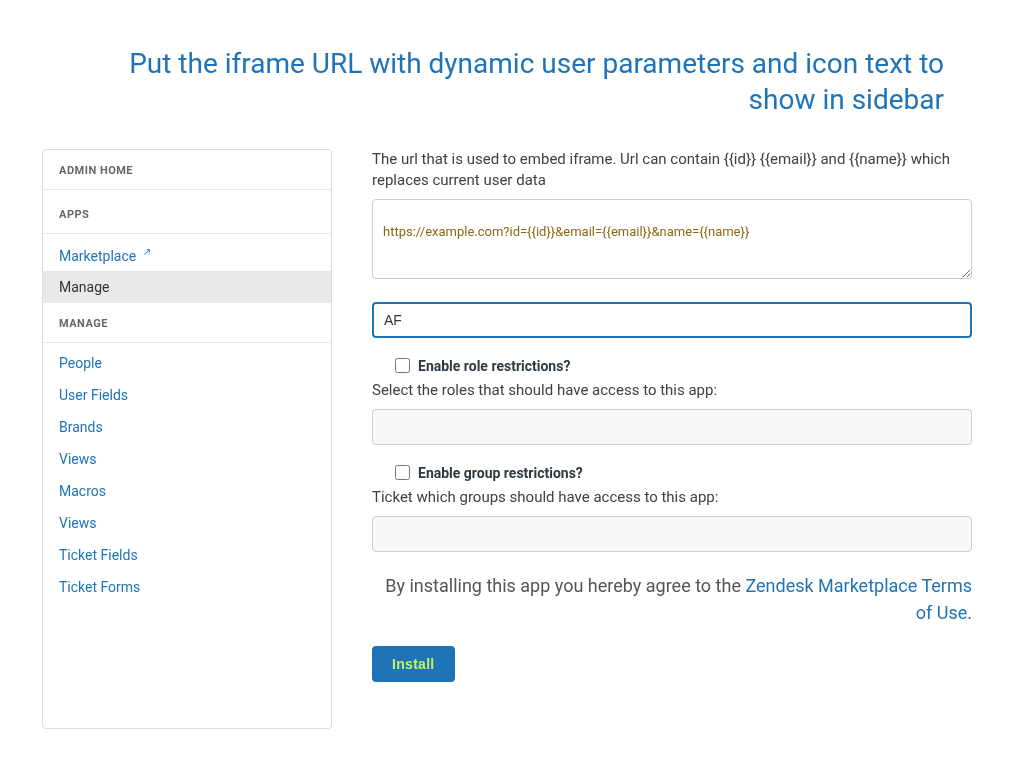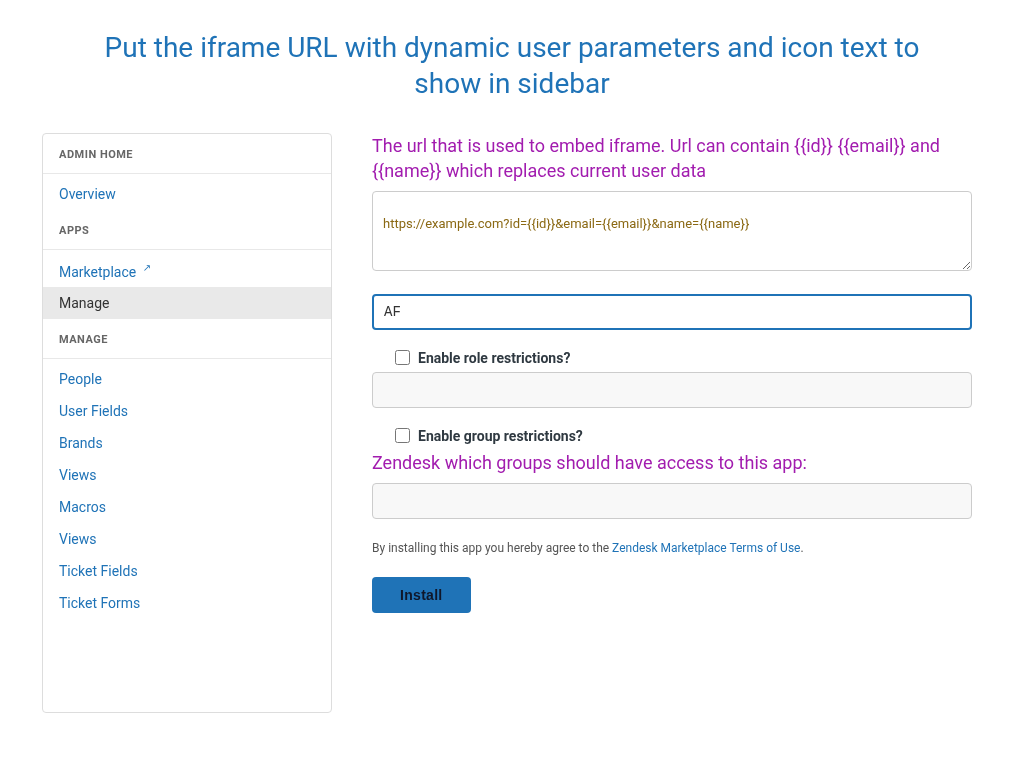--- a/index.html
+++ b/index.html
@@ -11,11 +11,11 @@
     }
 
     .page-title {
-      text-align: center;
+      text-align: right;
       color: #1f73b7;
       font-size: 28px;
       font-weight: 400;
-      padding: 30px 80px 30px;
+      padding: 46px 80px 30px;
       line-height: 1.3;
     }
 

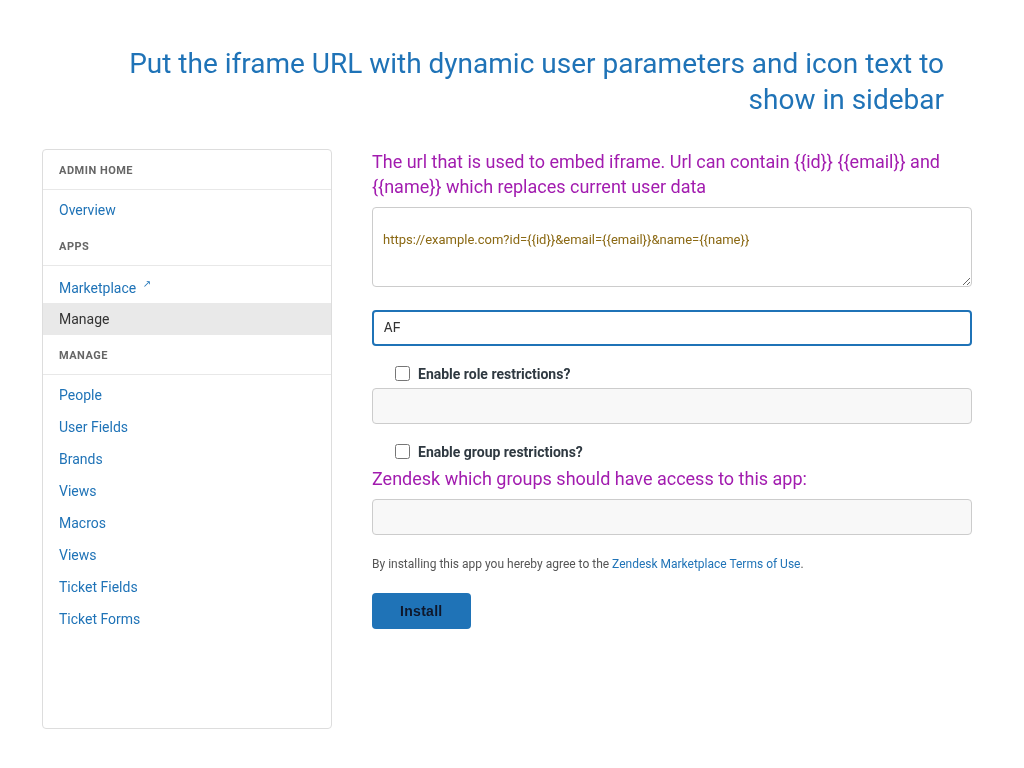--- a/index.html
+++ b/index.html
@@ -96,8 +96,8 @@
     }
 
     .form-description {
-      font-size: 18px;
-      color: #a21caf;
+      font-size: 15px;
+      color: #404040;
       margin-bottom: 8px;
       line-height: 1.4;
     }

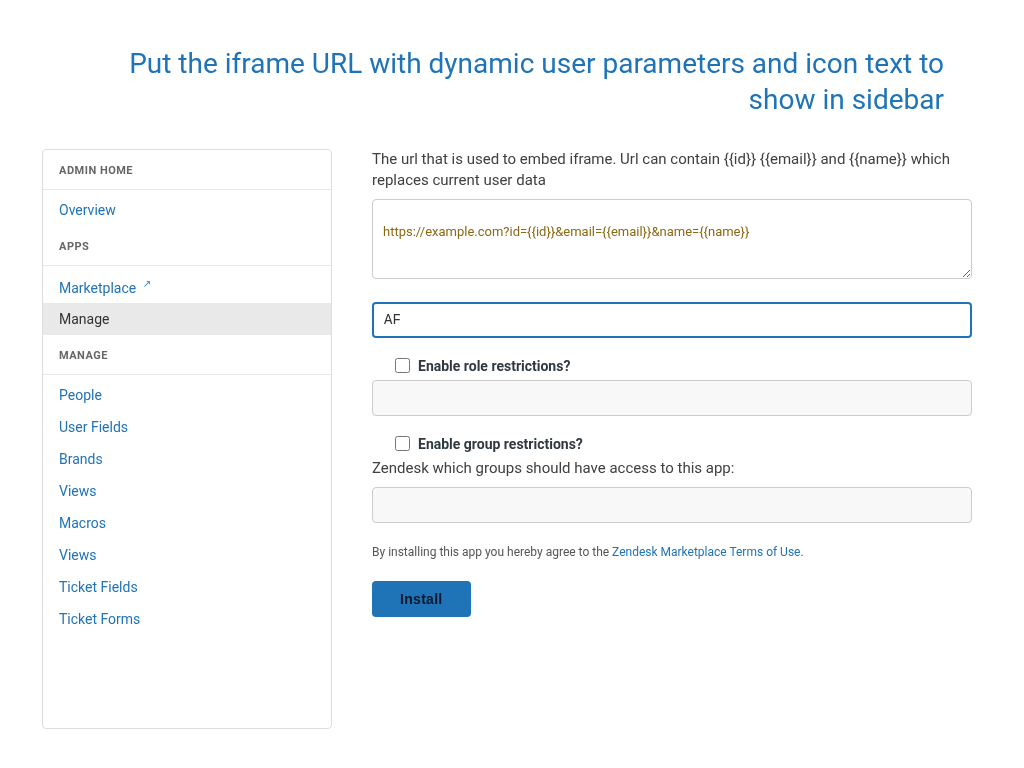--- a/index.html
+++ b/index.html
@@ -204,7 +204,6 @@
 
     <div class="sidebar-section-header">ADMIN HOME</div>
     <hr class="sidebar-divider">
-    <a class="sidebar-item">Overview</a>
 
     <div class="sidebar-section-header">APPS</div>
     <hr class="sidebar-divider">

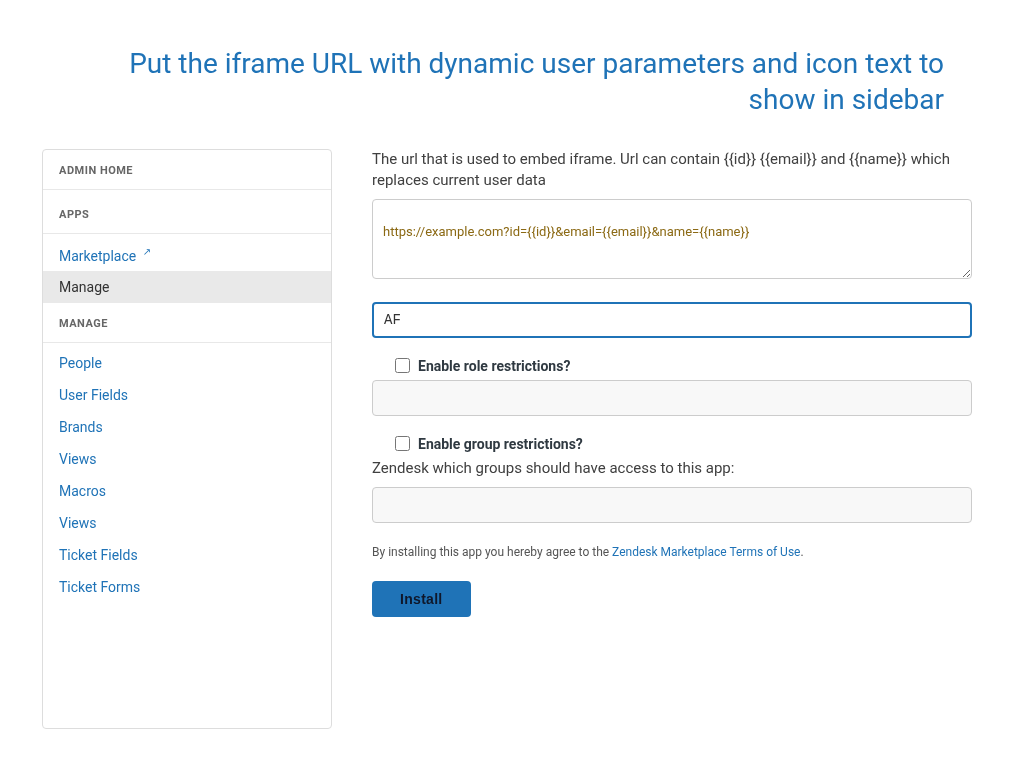--- a/index.html
+++ b/index.html
@@ -121,7 +121,7 @@
       padding: 8px 10px;
       font-size: 14px;
       color: #333;
-      font-family: Liberation Mono, monospace;
+      font-family: Liberation Sans, sans-serif;
       outline: none;
     }
 

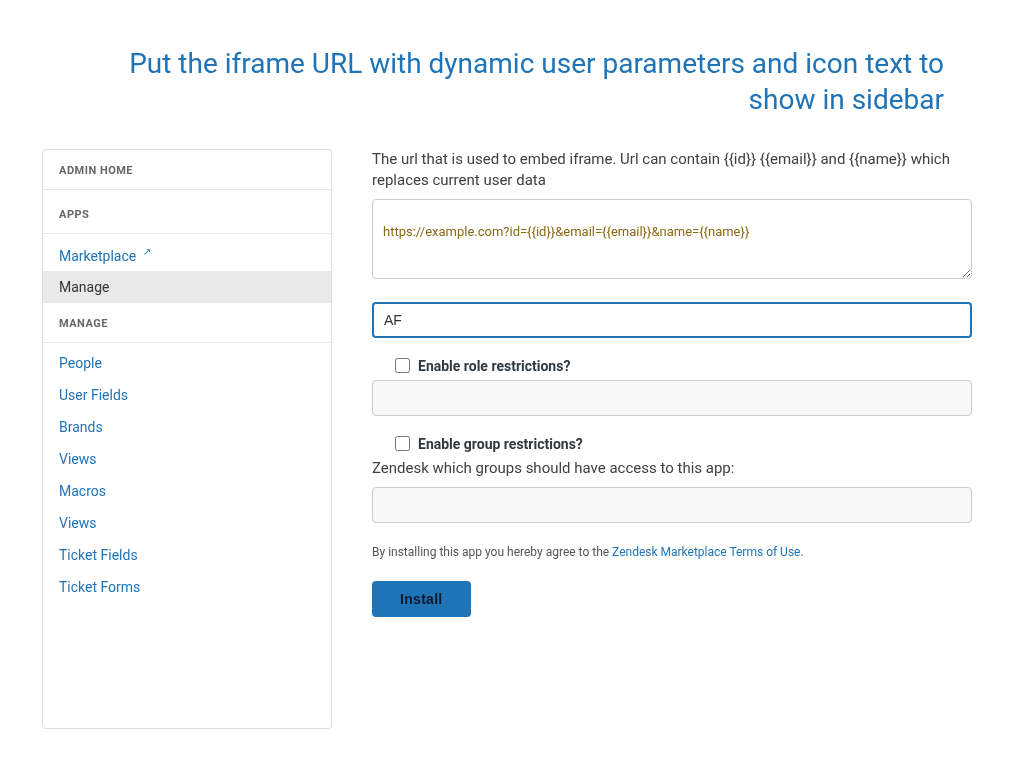--- a/index.html
+++ b/index.html
@@ -244,6 +244,7 @@
         <input type="checkbox" id="role-checkbox" style="">
         <label class="checkbox-label" for="role-checkbox">Enable role restrictions?</label>
       </div>
+      <div class="form-description">Select the roles that should have access to this app:</div>
       <div class="form-input-plain"></div>
     </div>
 

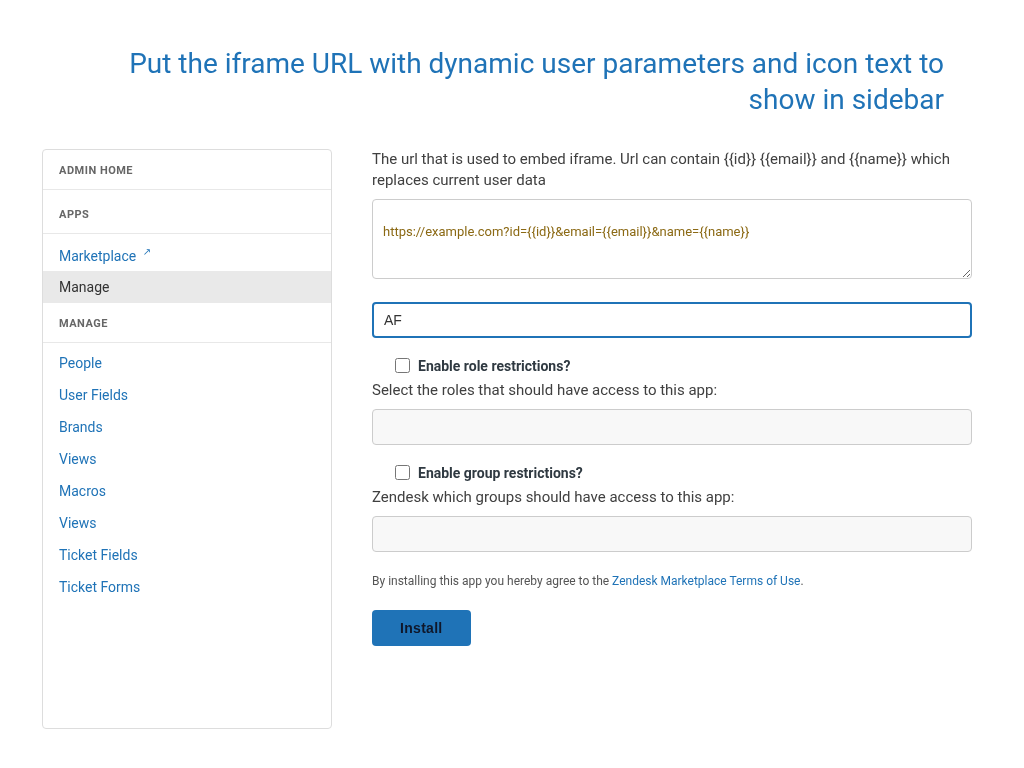--- a/index.html
+++ b/index.html
@@ -254,7 +254,7 @@
         <input type="checkbox" id="group-checkbox" style="">
         <label class="checkbox-label" for="group-checkbox">Enable group restrictions?</label>
       </div>
-      <div class="form-description">Zendesk which groups should have access to this app:</div>
+      <div class="form-description">Ticket which groups should have access to this app:</div>
       <div class="form-input-plain"></div>
     </div>
 

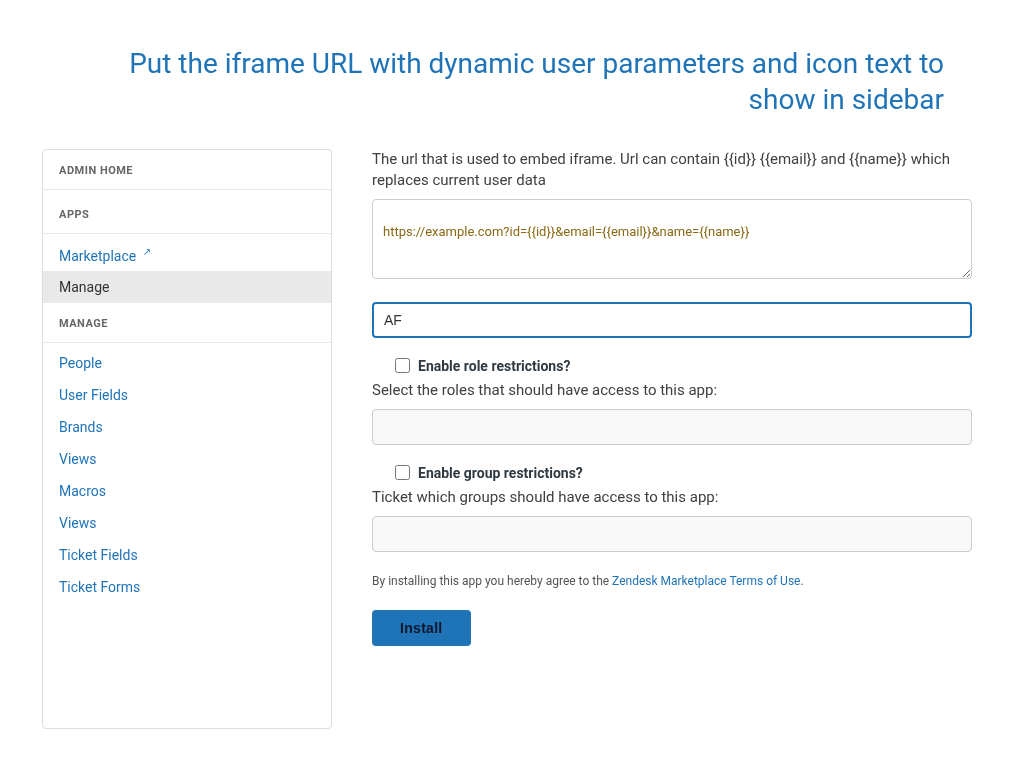--- a/index.html
+++ b/index.html
@@ -158,10 +158,11 @@
     }
 
     .terms-text {
-      font-size: 12px;
+      font-size: 18px;
       color: #555;
       margin-bottom: 20px;
       line-height: 1.5;
+      text-align: right;
     }
 
     .terms-link {

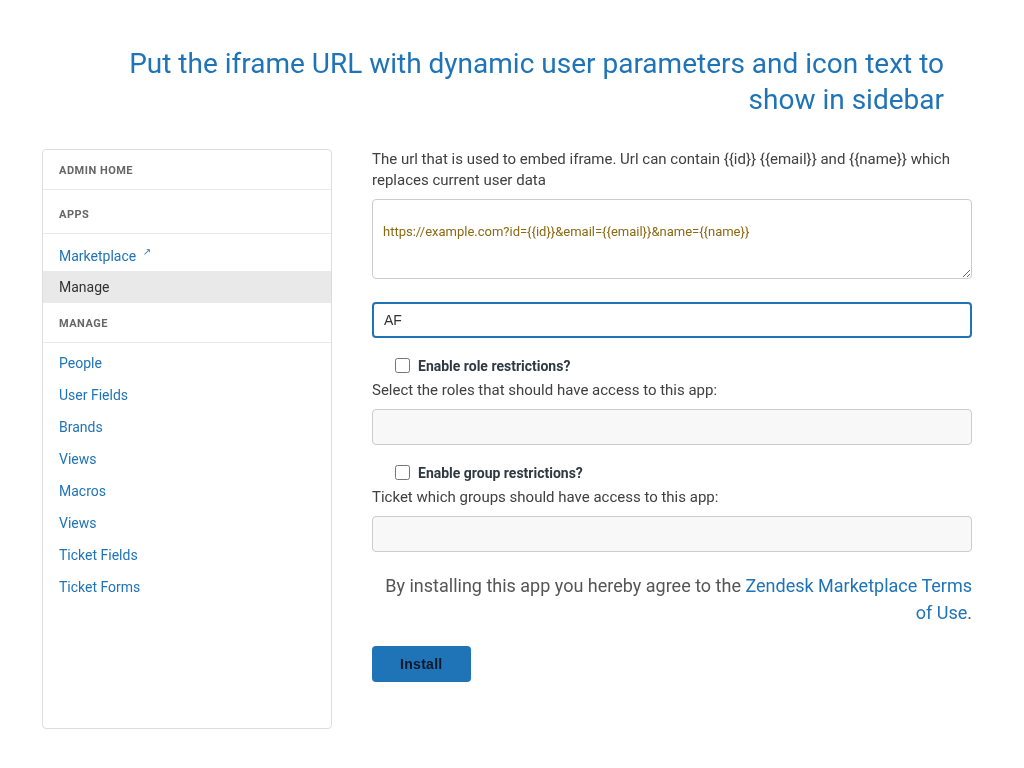--- a/index.html
+++ b/index.html
@@ -172,10 +172,10 @@
 
     .install-btn {
       background: #1f73b7;
-      color: #0f172a;
+      color: #bef264;
       border: none;
       border-radius: 4px;
-      padding: 10px 28px;
+      padding: 10px 20px;
       font-size: 14px;
       font-weight: 600;
       cursor: pointer;

